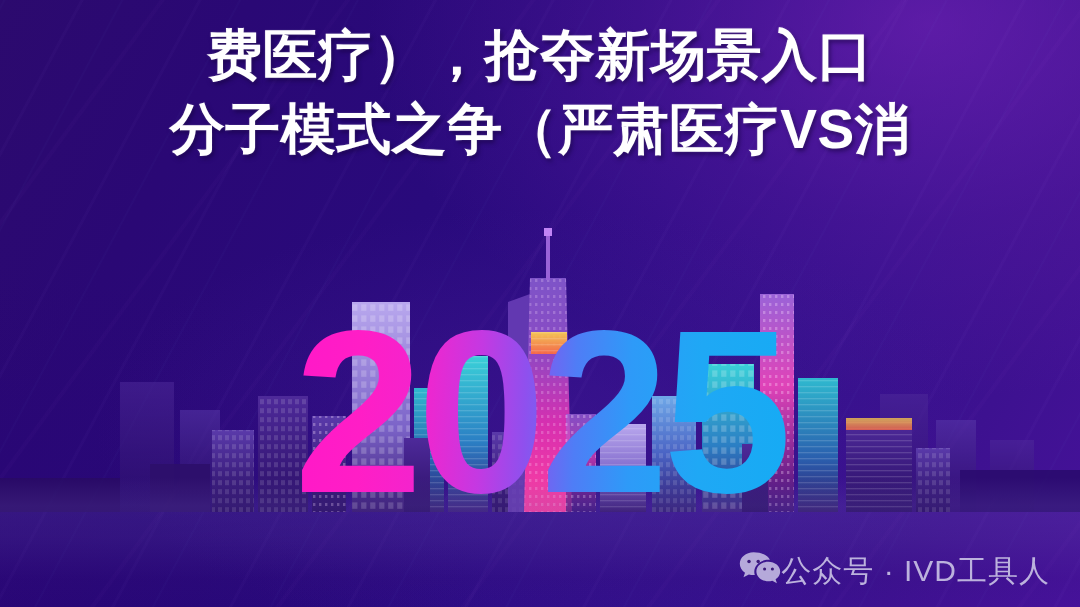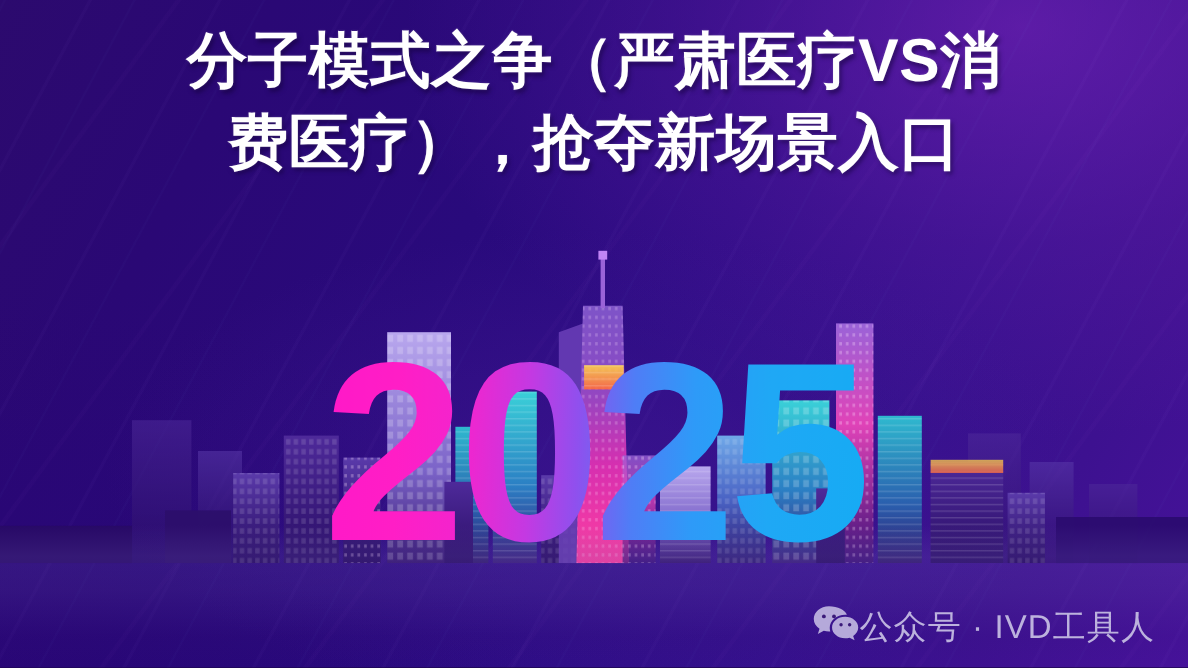--- a/index.html
+++ b/index.html
@@ -409,8 +409,8 @@
   </div>
 
   <div class="title-block">
+    <div class="title-line">费医疗），抢夺新场景入口</div>
     <div class="title-line">分子模式之争（严肃医疗VS消</div>
-    <div class="title-line">费医疗），抢夺新场景入口</div>
   </div>
 
   <div class="watermark">

